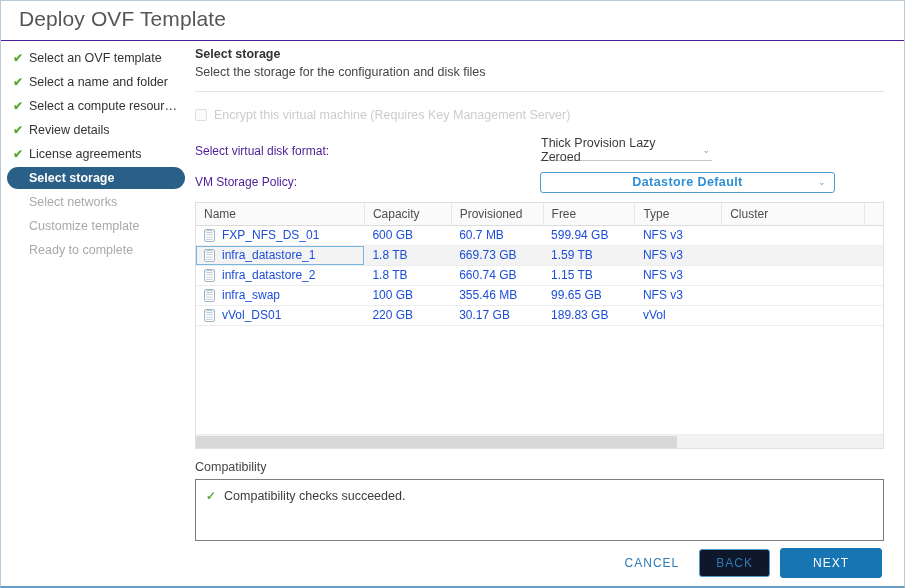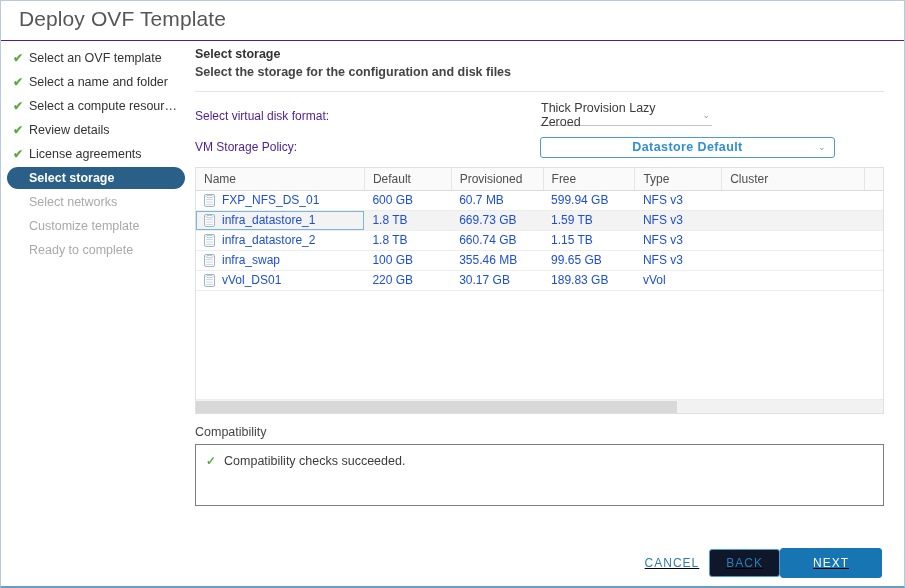--- a/index.html
+++ b/index.html
@@ -91,7 +91,6 @@
   .pane-sub {
     font-size: 12.5px;
     color: #444444;
-    font-weight: bold;
   }
   .hr {
     height: 1px;

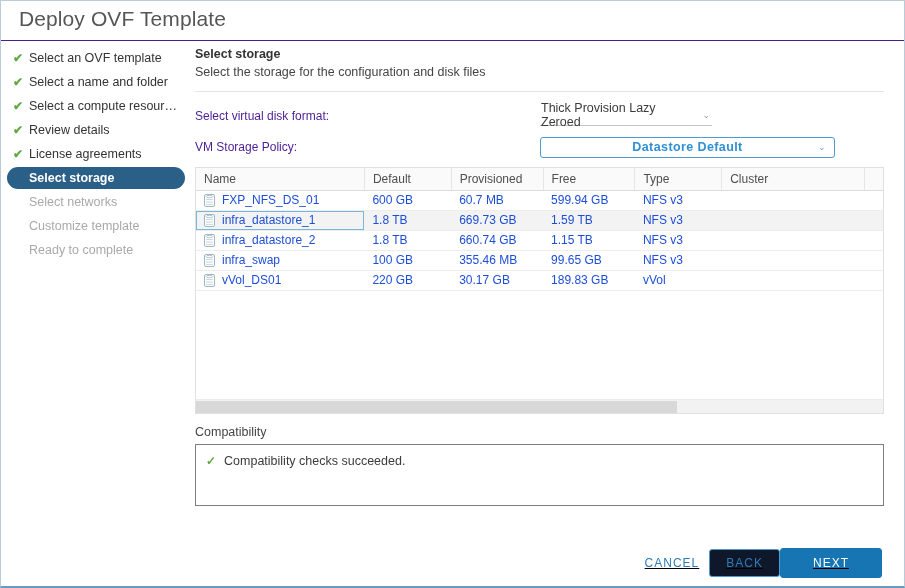--- a/index.html
+++ b/index.html
@@ -364,6 +364,10 @@
 
       <div class="form-area">
 
+        <div class="chk-row">
+          <div class="chk-box"></div>
+          <span class="chk-label">Encrypt this virtual machine (Requires Key Management Server)</span>
+        </div>
 
         <div class="field-row">
           <span class="field-label">Select virtual disk format:</span>

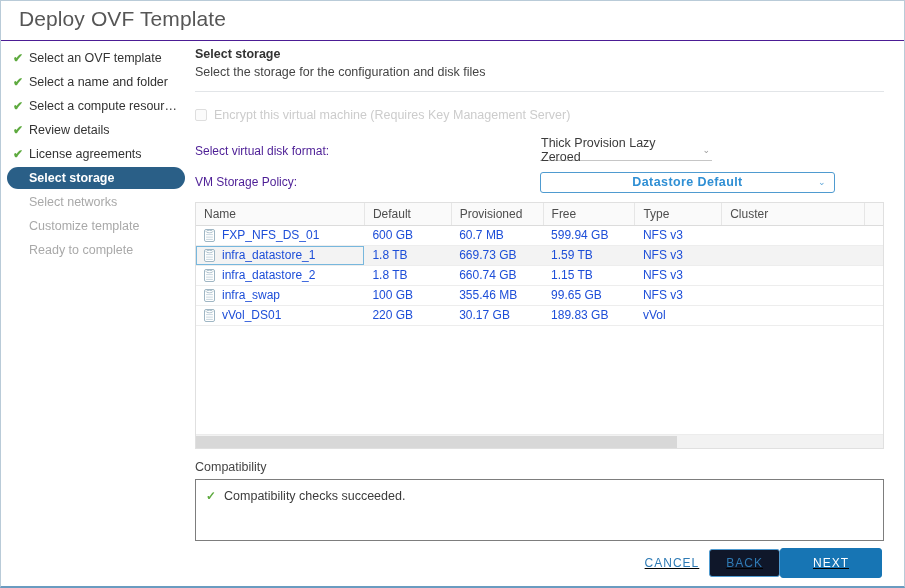--- a/index.html
+++ b/index.html
@@ -400,7 +400,7 @@
           <thead>
             <tr id="thead-row">
                 <th>Name</th>
-                <th>Default</th>
+                <th>Capacity</th>
                 <th>Provisioned</th>
                 <th>Free</th>
                 <th>Type</th>

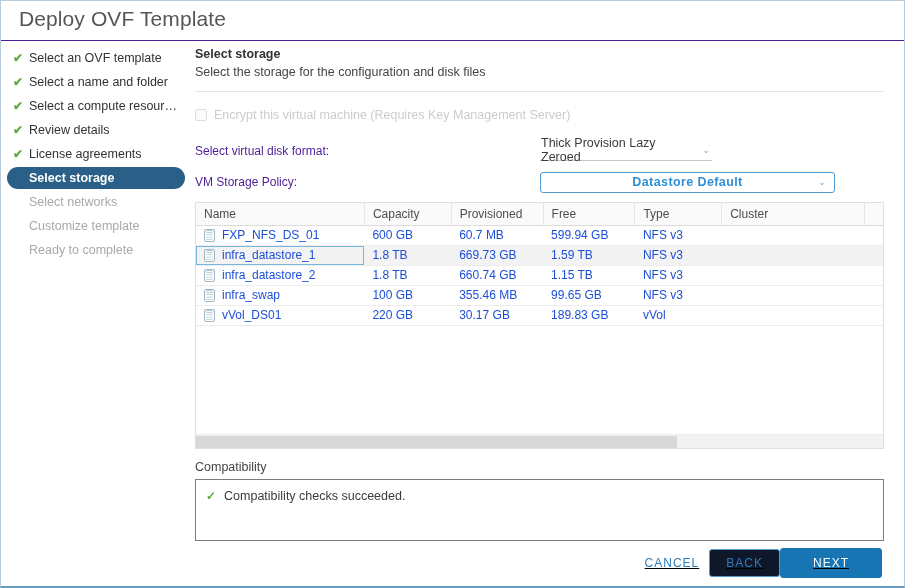--- a/index.html
+++ b/index.html
@@ -278,7 +278,7 @@
     align-items: center;
     justify-content: flex-end;
     padding-right: 22px;
-    text-decoration: underline;
+    gap: 10px;
   }
   .btn {
     font-family: "Liberation Sans", sans-serif;

